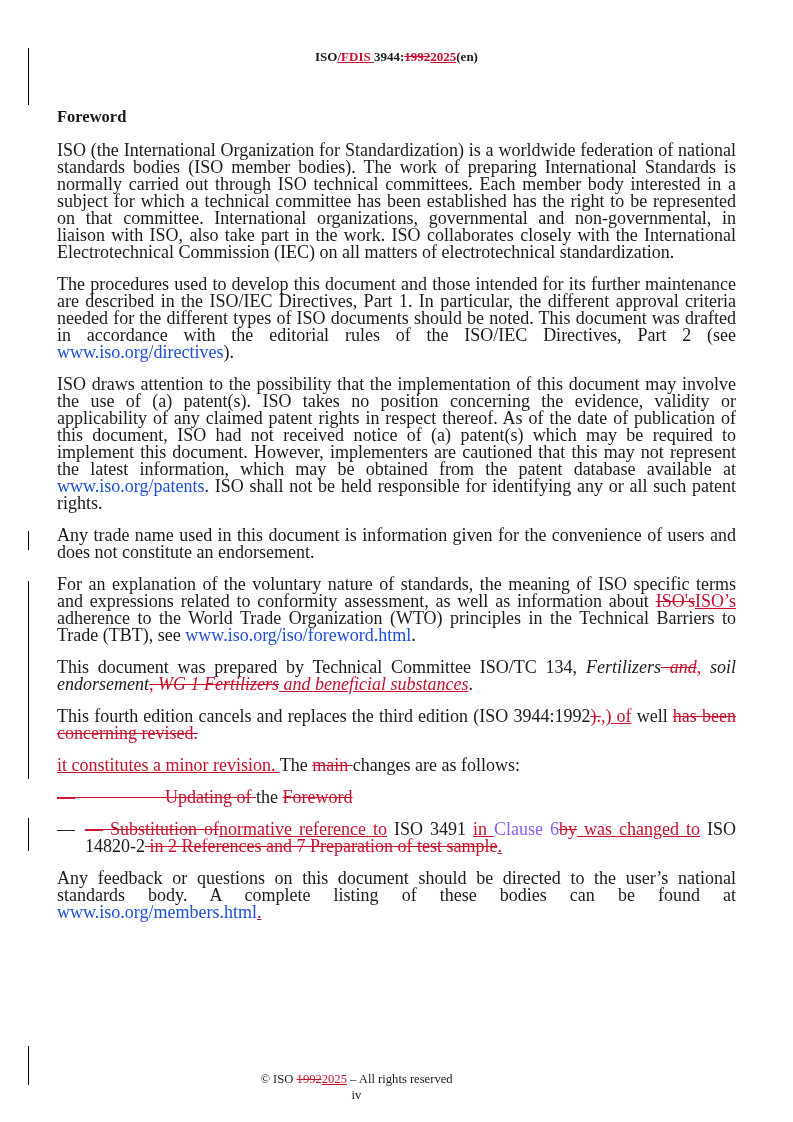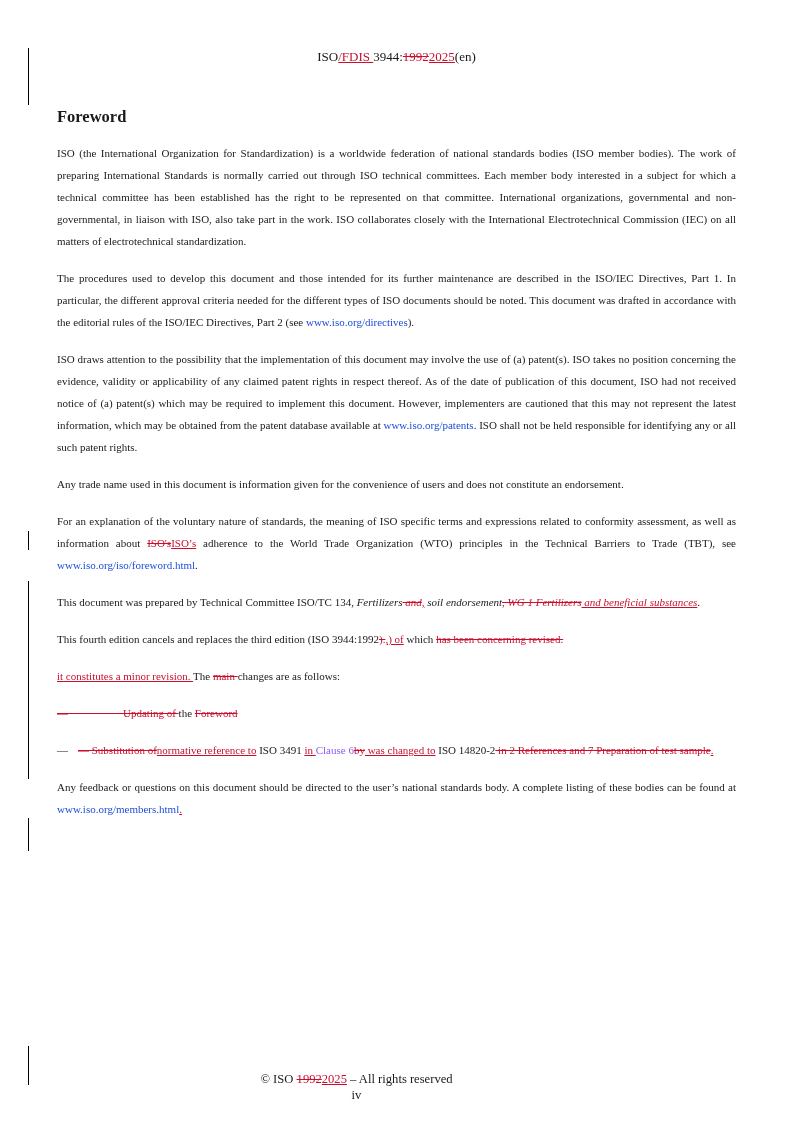--- a/index.html
+++ b/index.html
@@ -6,7 +6,7 @@
   body { width: 793px; height: 1122px; position: relative; overflow: hidden;
          font-family: "Liberation Serif", "DejaVu Serif", serif; color: #1a1a1a; }
   .header { position: absolute; top: 49px; left: 0; width: 793px; text-align: center;
-            font-weight: normal; font-size: 13px; }
+            font-weight: bold; font-size: 13px; }
   .title { position: absolute; top: 107px; left: 57px; font-size: 16.5px; font-weight: bold; }
   .body { position: absolute; top: 142px; left: 57px; width: 679px; font-size: 11px;
           line-height: 22px; text-align: justify; }

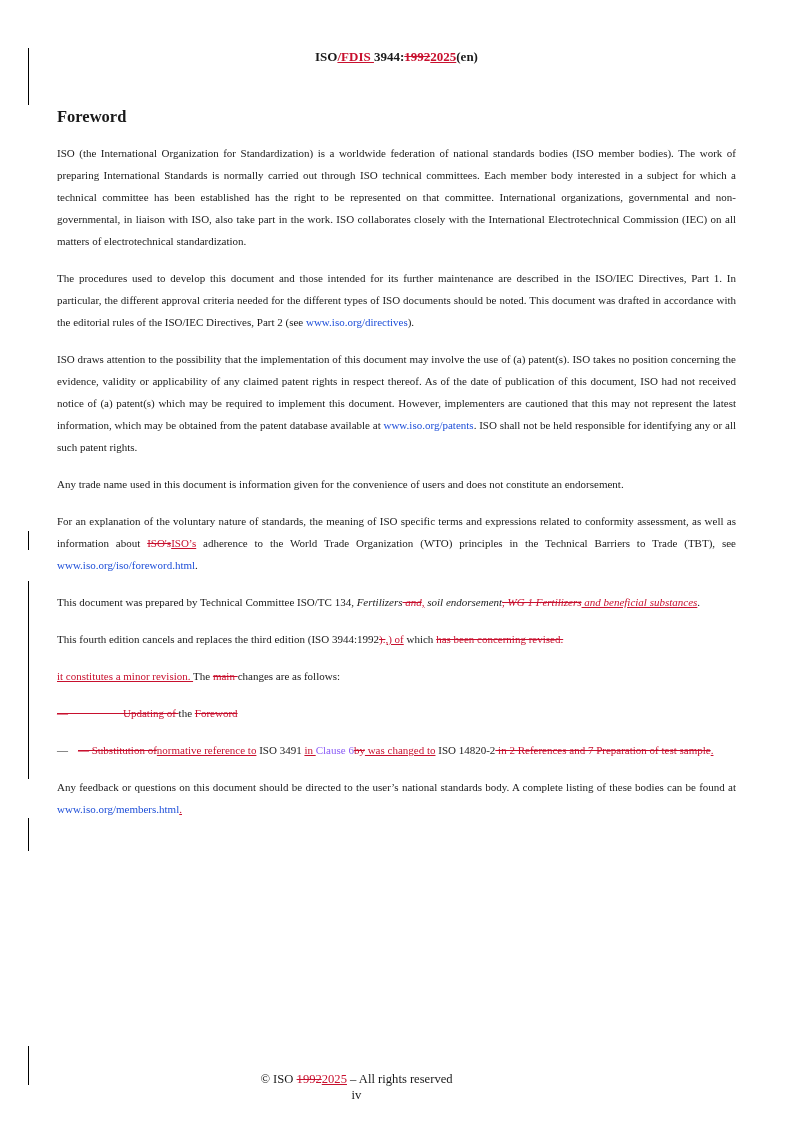--- a/index.html
+++ b/index.html
@@ -8,8 +8,8 @@
   .header { position: absolute; top: 49px; left: 0; width: 793px; text-align: center;
             font-weight: bold; font-size: 13px; }
   .title { position: absolute; top: 107px; left: 57px; font-size: 16.5px; font-weight: bold; }
-  .body { position: absolute; top: 142px; left: 57px; width: 679px; font-size: 11px;
-          line-height: 22px; text-align: justify; }
+  .body { position: absolute; top: 142px; left: 57px; width: 679px; font-size: 18px;
+          line-height: 17px; text-align: justify; }
   .body p { margin: 0 0 15px 0; }
   .ins { color: #c8102e; text-decoration: underline; }
   .del { color: #c8102e; text-decoration: line-through; }

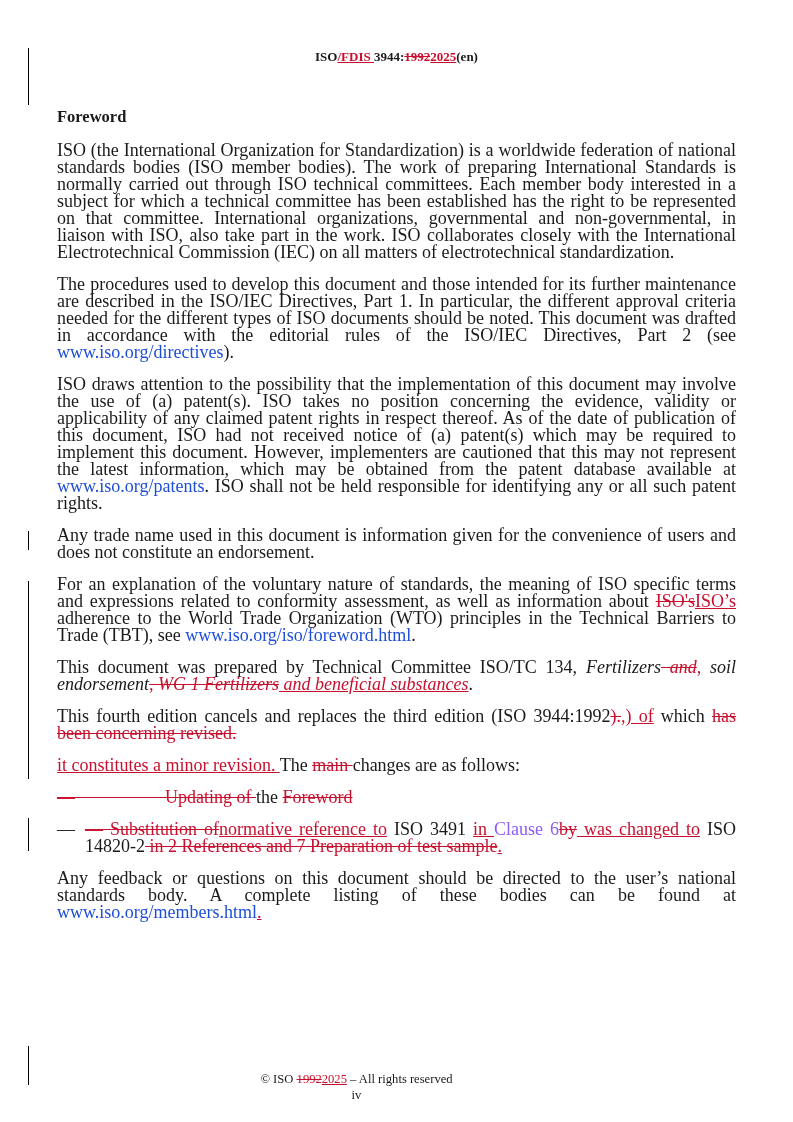--- a/index.html
+++ b/index.html
@@ -50,7 +50,7 @@
 
   <p><span>This document was prepared by Technical Committee ISO/TC 134, </span><span class="it">Fertilizers</span><span class="del it"> and</span><span class="ins">,</span><span class="it"> soil endorsement</span><span class="del it">, WG 1 Fertilizers</span><span class="ins it"> and beneficial substances</span><span>.</span></p>
 
-  <p><span>This fourth edition cancels and replaces the third edition (ISO 3944:1992</span><span class="del">).</span><span class="ins">,) of</span><span> which </span><span class="del">has been concerning revised.</span></p>
+  <p><span>This fourth edition cancels and replaces the third edition (ISO 3944:1992</span><span class="del">).</span><span class="ins">,) of</span><span> well </span><span class="del">has been concerning revised.</span></p>
 
   <p><span class="ins">it constitutes a minor revision. </span><span>The </span><span class="del">main </span><span>changes are as follows:</span></p>
 

